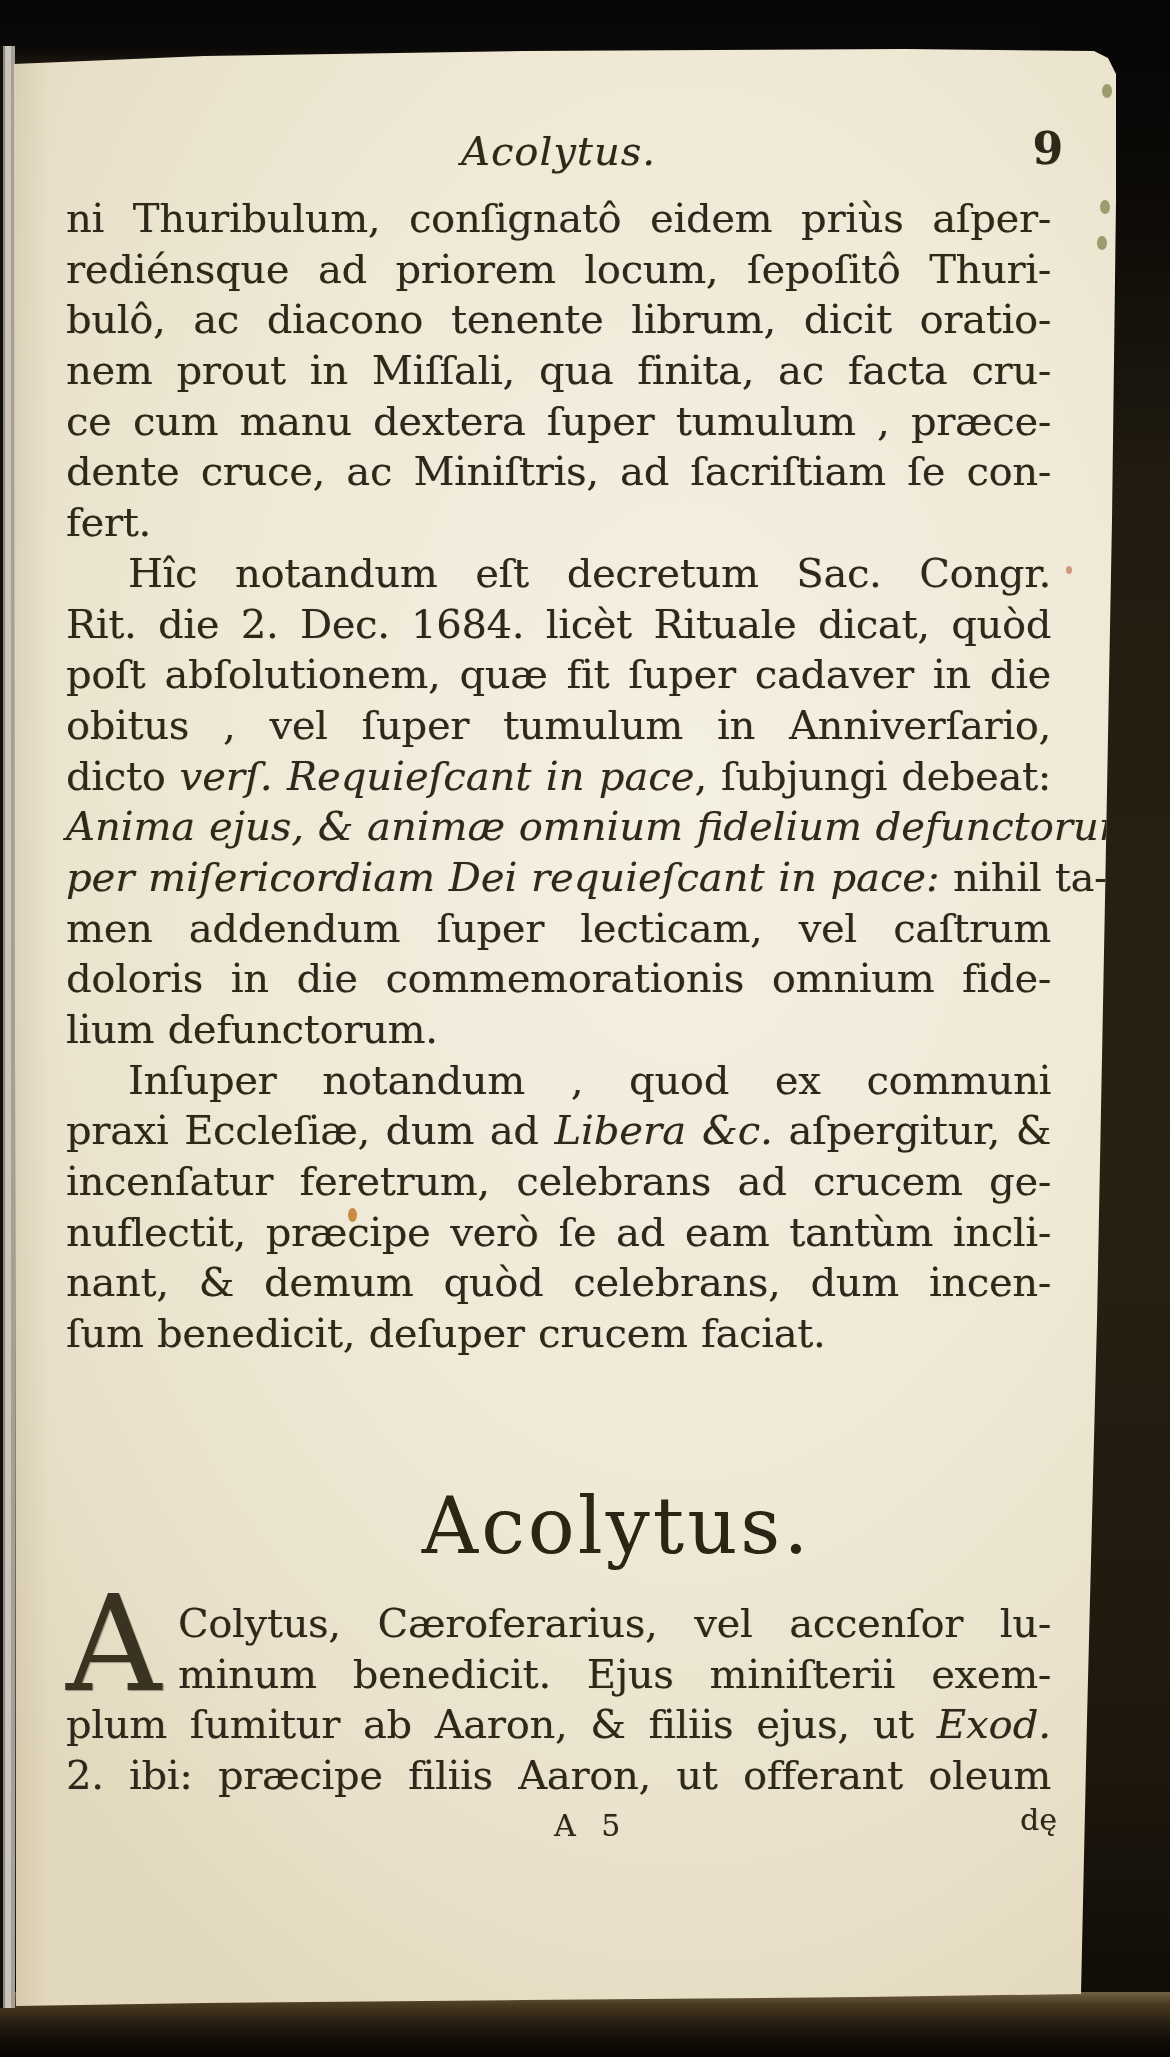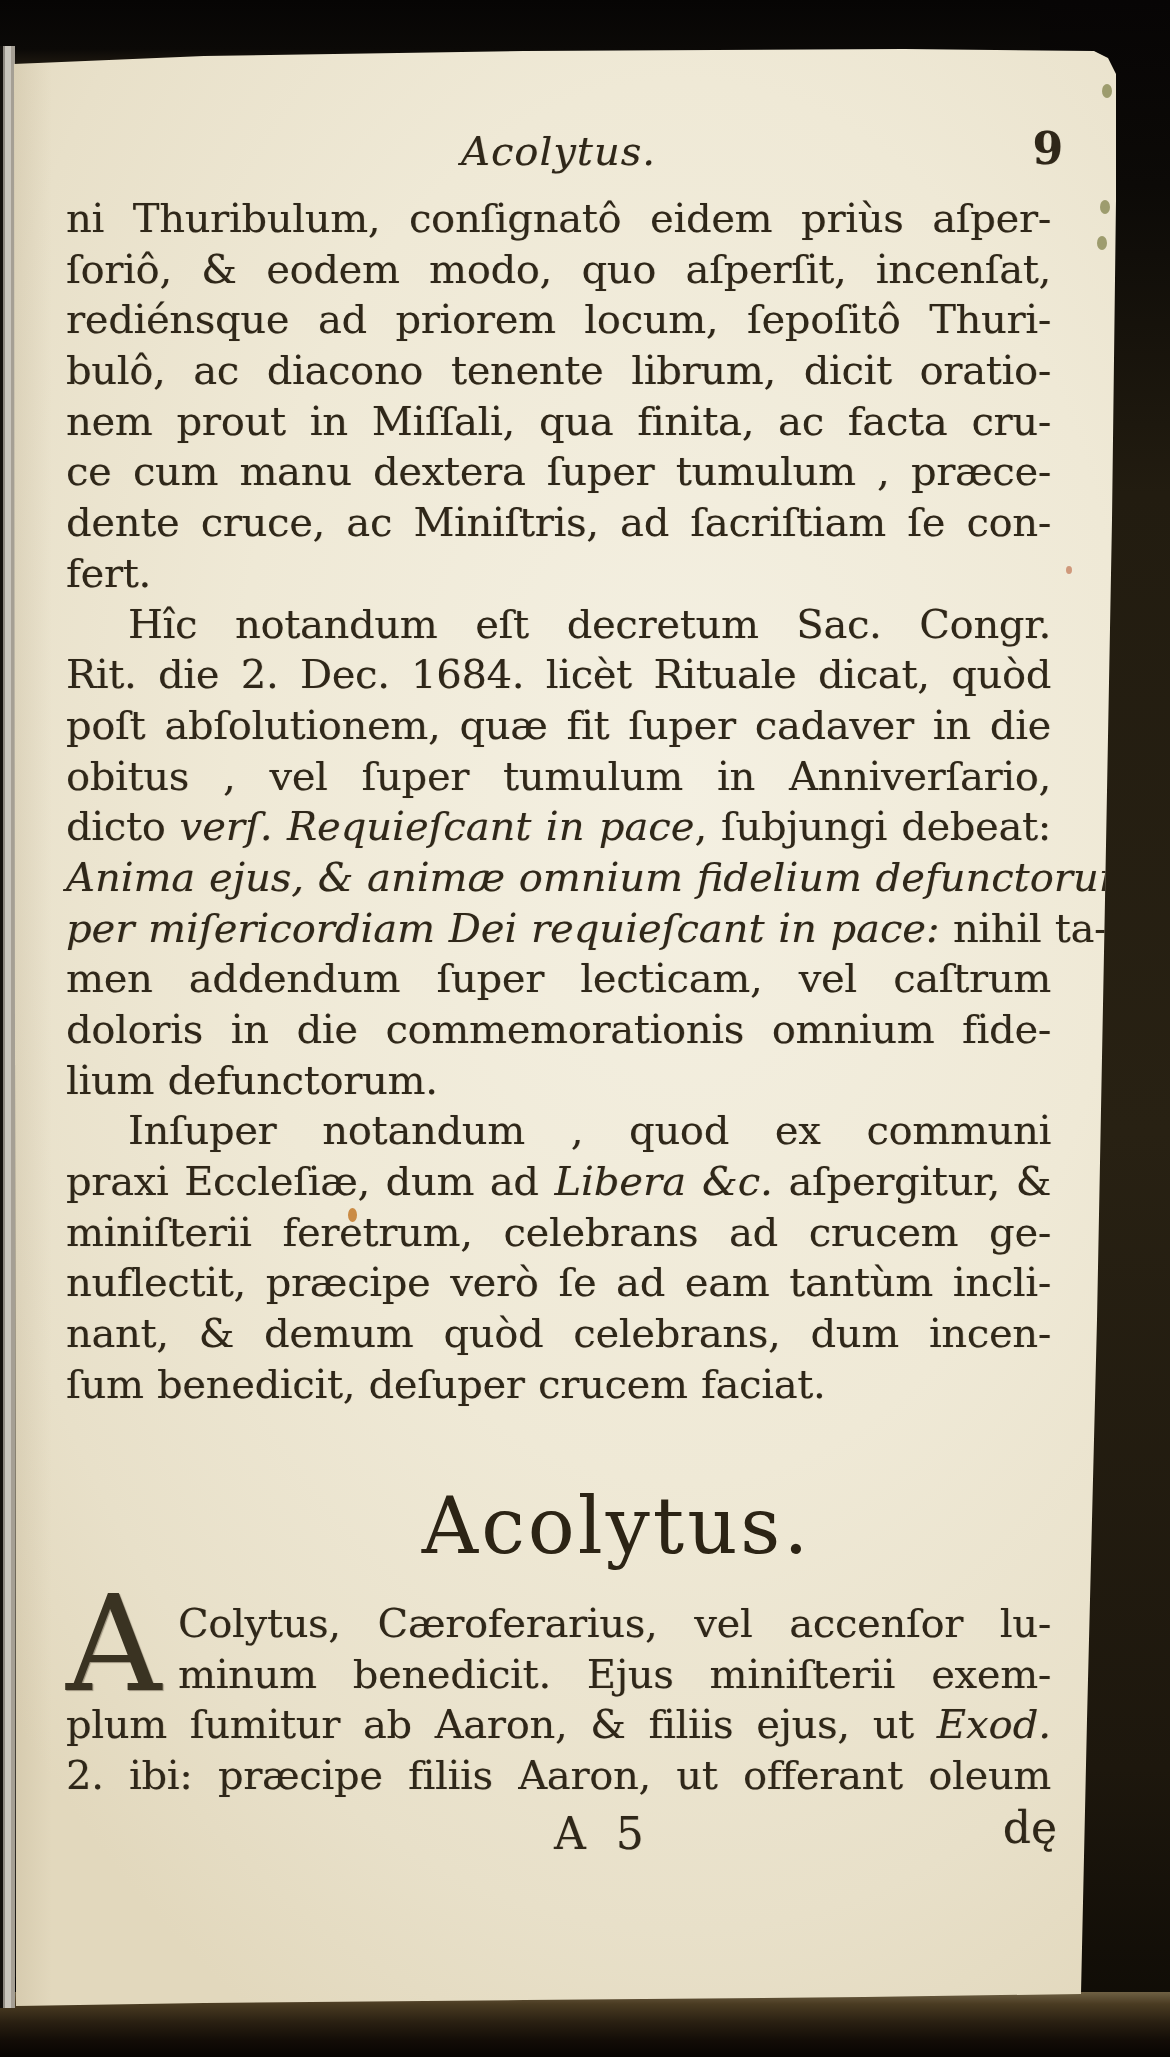--- a/index.html
+++ b/index.html
@@ -66,7 +66,6 @@
 
     <div class="textblock ink">
         <div class="tline"><span class="rm">ni Thuribulum, conſignatô eidem priùs aſper-</span></div>
-        <div class="tline"><span class="rm">ſoriô, &amp; eodem modo, quo aſperſit, incenſat,</span></div>
         <div class="tline"><span class="rm">rediénsque ad priorem locum, ſepoſitô Thuri-</span></div>
         <div class="tline"><span class="rm">bulô, ac diacono tenente librum, dicit oratio-</span></div>
         <div class="tline"><span class="rm">nem prout in Miſſali, qua finita, ac facta cru-</span></div>

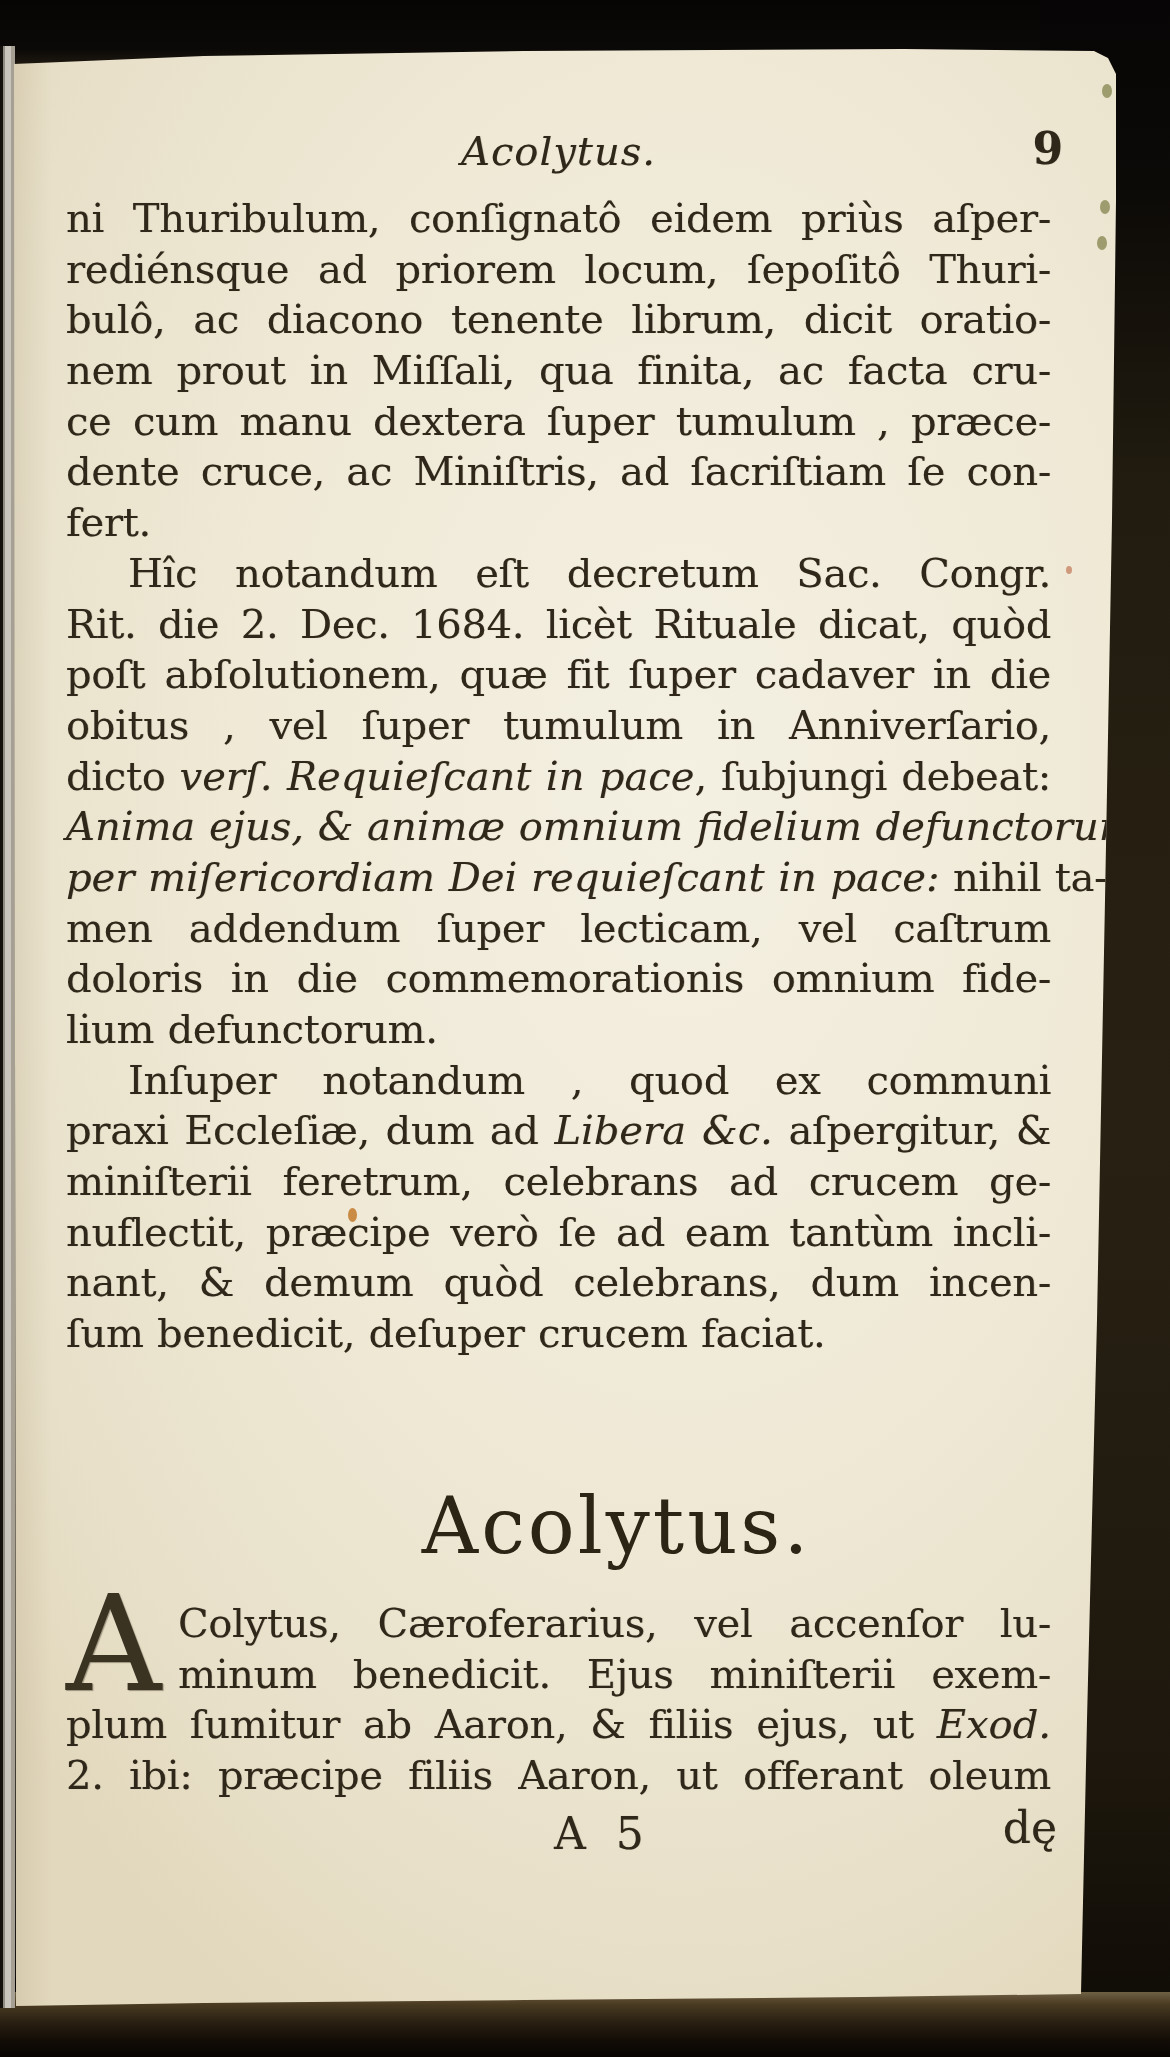--- a/index.html
+++ b/index.html
@@ -84,7 +84,7 @@
         <div class="tline nojust"><span class="rm">lium defunctorum.</span></div>
         <div class="tline" style="text-indent: 62px;"><span class="rm">Inſuper notandum , quod ex communi</span></div>
         <div class="tline"><span class="rm">praxi Eccleſiæ, dum ad </span><span class="it">Libera &amp;c.</span><span class="rm"> aſpergitur, &amp;</span></div>
-        <div class="tline"><span class="rm">miniſterii feretrum, celebrans ad crucem ge-</span></div>
+        <div class="tline"><span class="rm">incenſatur feretrum, celebrans ad crucem ge-</span></div>
         <div class="tline"><span class="rm">nuflectit, præcipe verò ſe ad eam tantùm incli-</span></div>
         <div class="tline"><span class="rm">nant, &amp; demum quòd celebrans, dum incen-</span></div>
         <div class="tline nojust"><span class="rm">ſum benedicit, deſuper crucem faciat.</span></div>

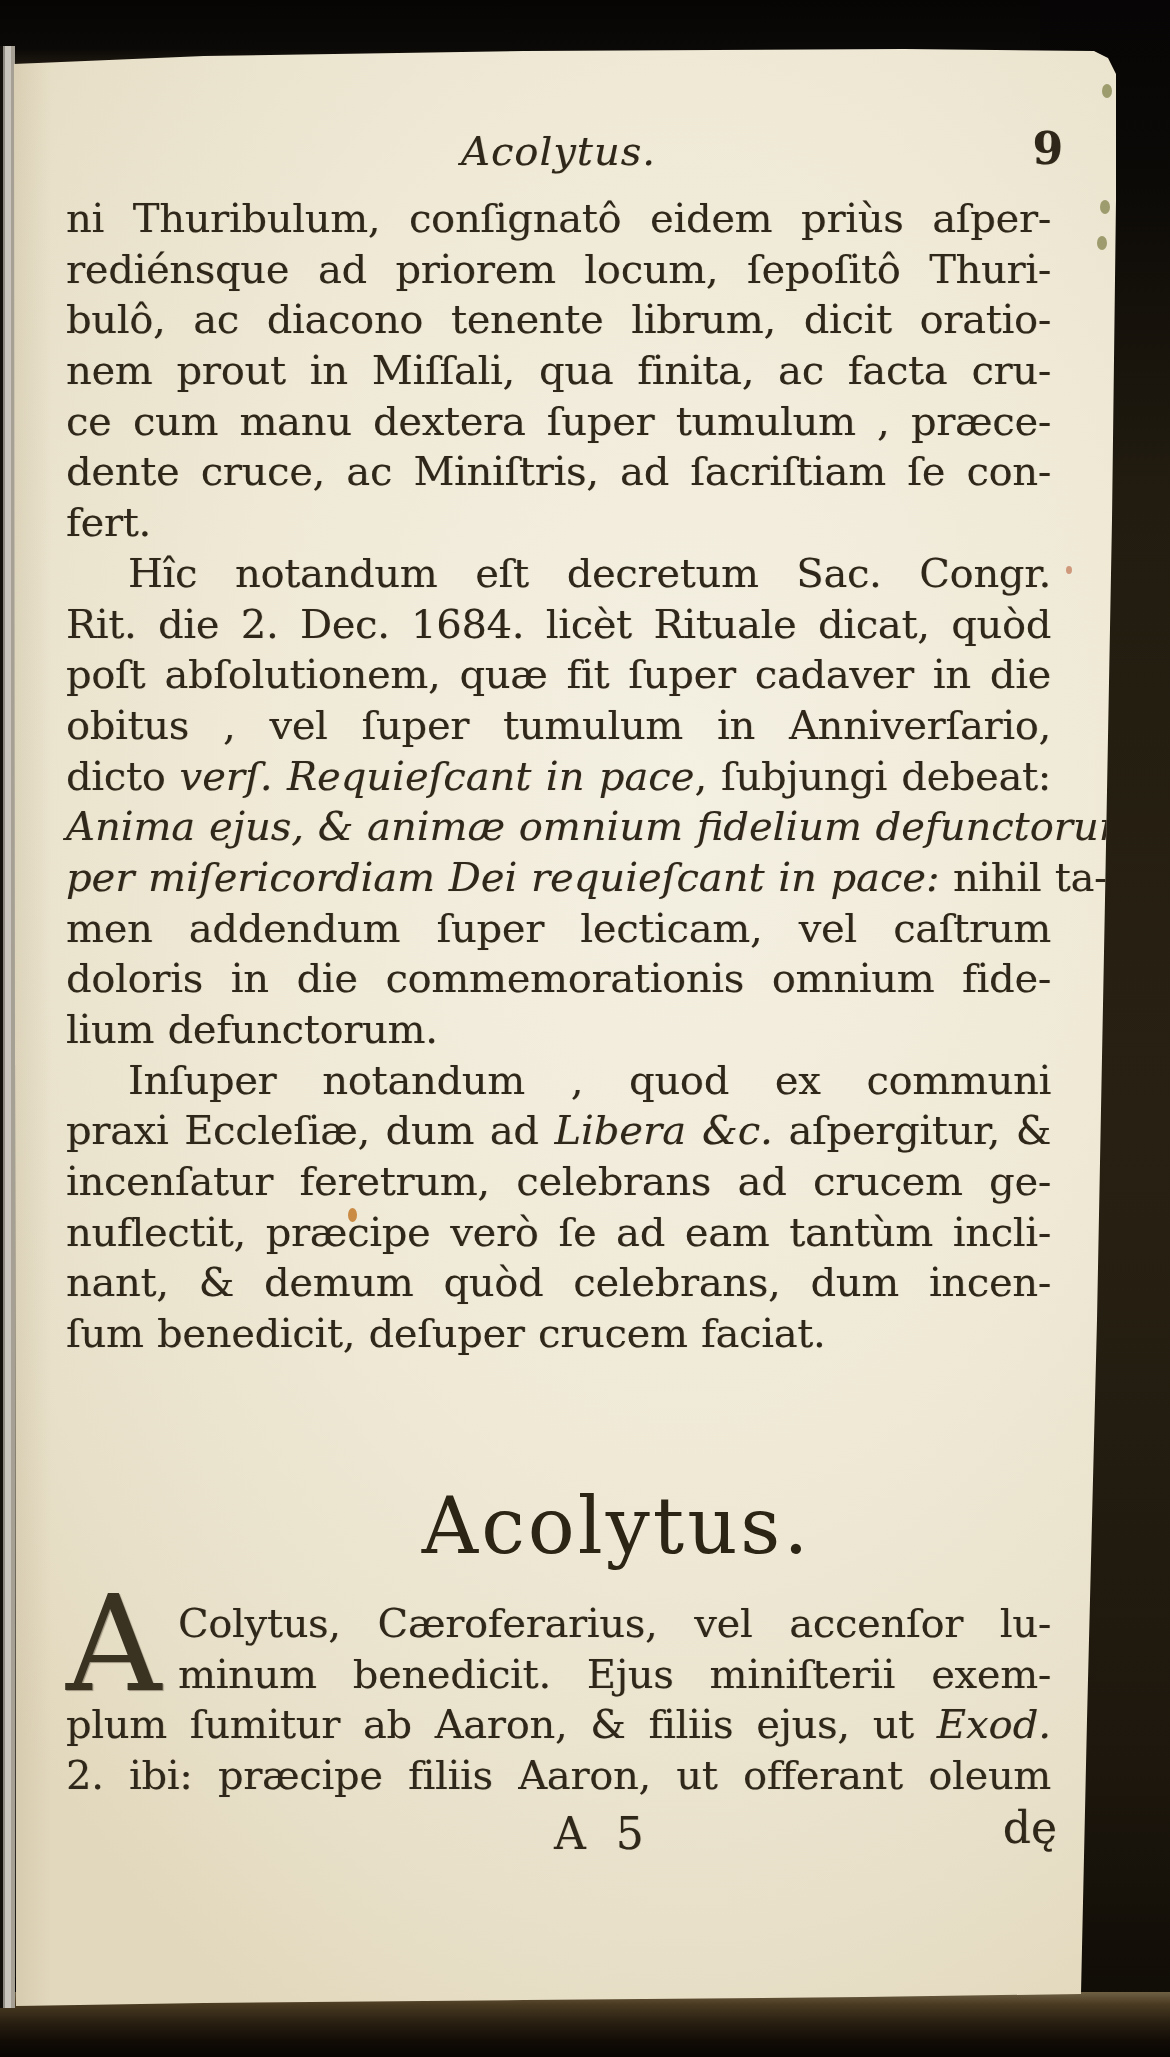--- a/index.html
+++ b/index.html
@@ -41,7 +41,7 @@
   .dropcap{float:left;width:112px;height:100px;font-size:132px;line-height:92px;color:#3a3322;
       text-shadow:1px 1px 1px rgba(45,35,20,.4);}
   
-  .sigrow{position:absolute;left:62px;top:1802px;width:985px;height:60px;font-size:44px;}
+  .sigrow{position:absolute;left:62px;top:1802px;width:985px;height:60px;font-size:30px;}
   .sig{position:absolute;left:488px;top:6px;letter-spacing:8px;}
   .catch{position:absolute;right:-6px;top:0;text-align:right;}
   

